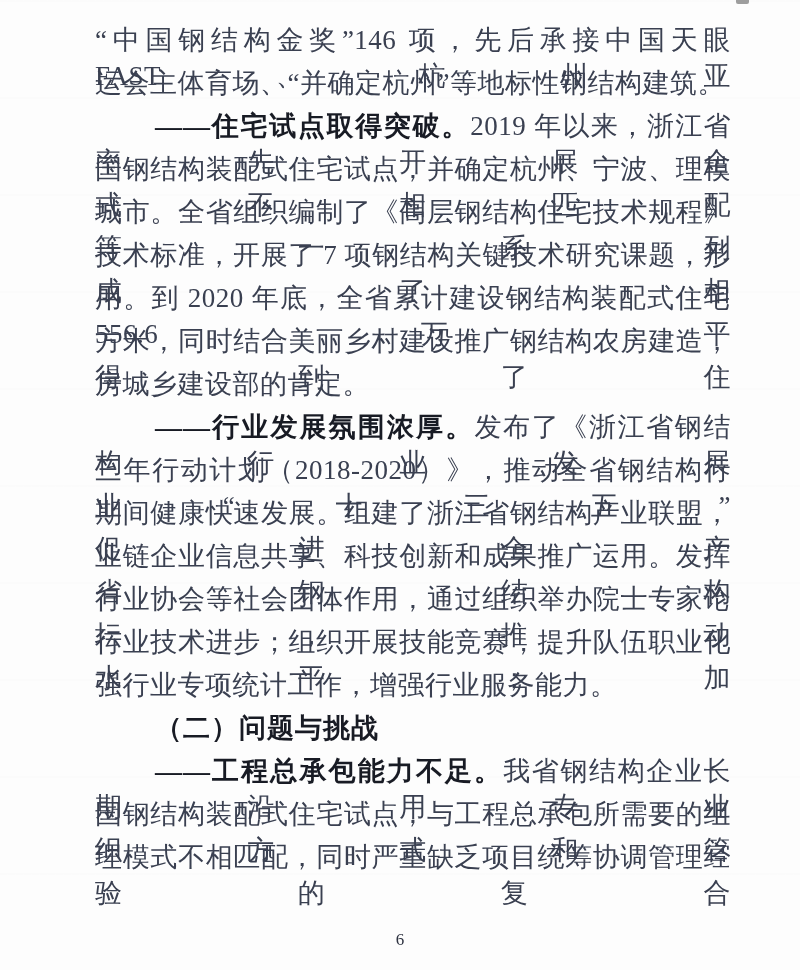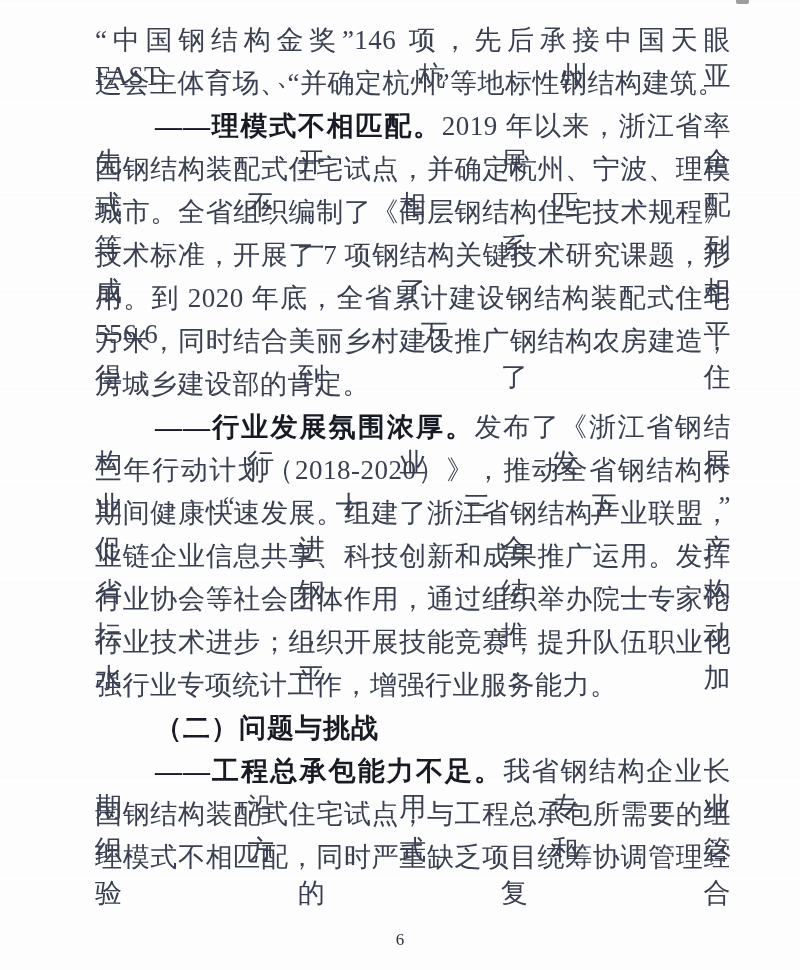--- a/index.html
+++ b/index.html
@@ -69,7 +69,7 @@
   <div class="doc-text">
     <div class="line j"><span>“中国钢结构金奖”146 项，先后承接中国天眼 FAST、杭州亚</span></div>
     <div class="line"><span>运会主体育场、“并确定杭州”等地标性钢结构建筑。</span></div>
-    <div class="line j indent"><span class="runin">——理模式不相匹配。</span><span>2019 年以来，浙江省率先开展全</span></div>
+    <div class="line j indent"><span class="runin">——住宅试点取得突破。</span><span>2019 年以来，浙江省率先开展全</span></div>
     <div class="line j"><span>国钢结构装配式住宅试点，并确定杭州、宁波、理模式不相匹配</span></div>
     <div class="line j"><span>城市。全省组织编制了《高层钢结构住宅技术规程》等一系列</span></div>
     <div class="line j"><span>技术标准，开展了 7 项钢结构关键技术研究课题，形成了相</span></div>

